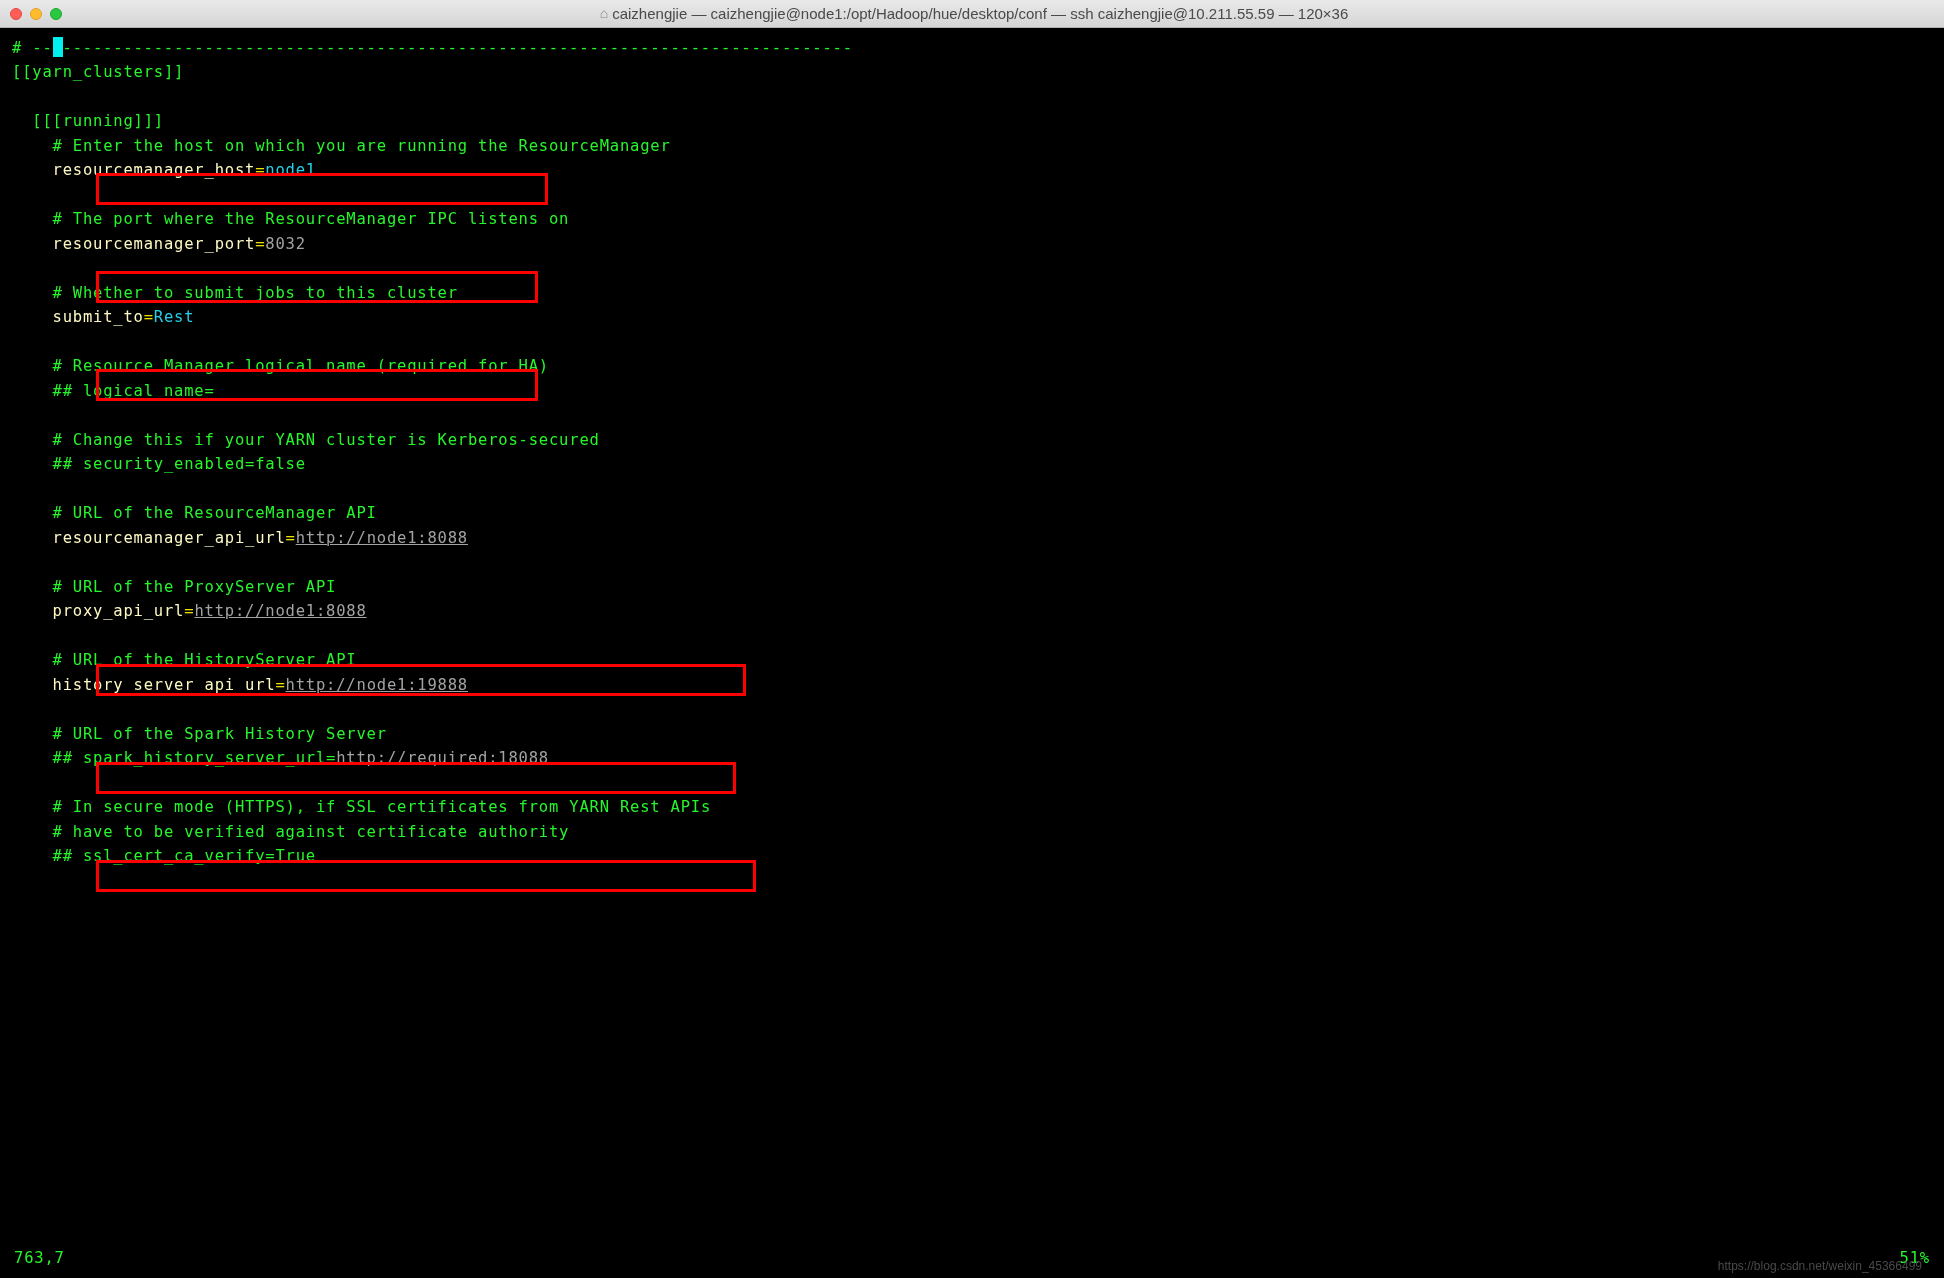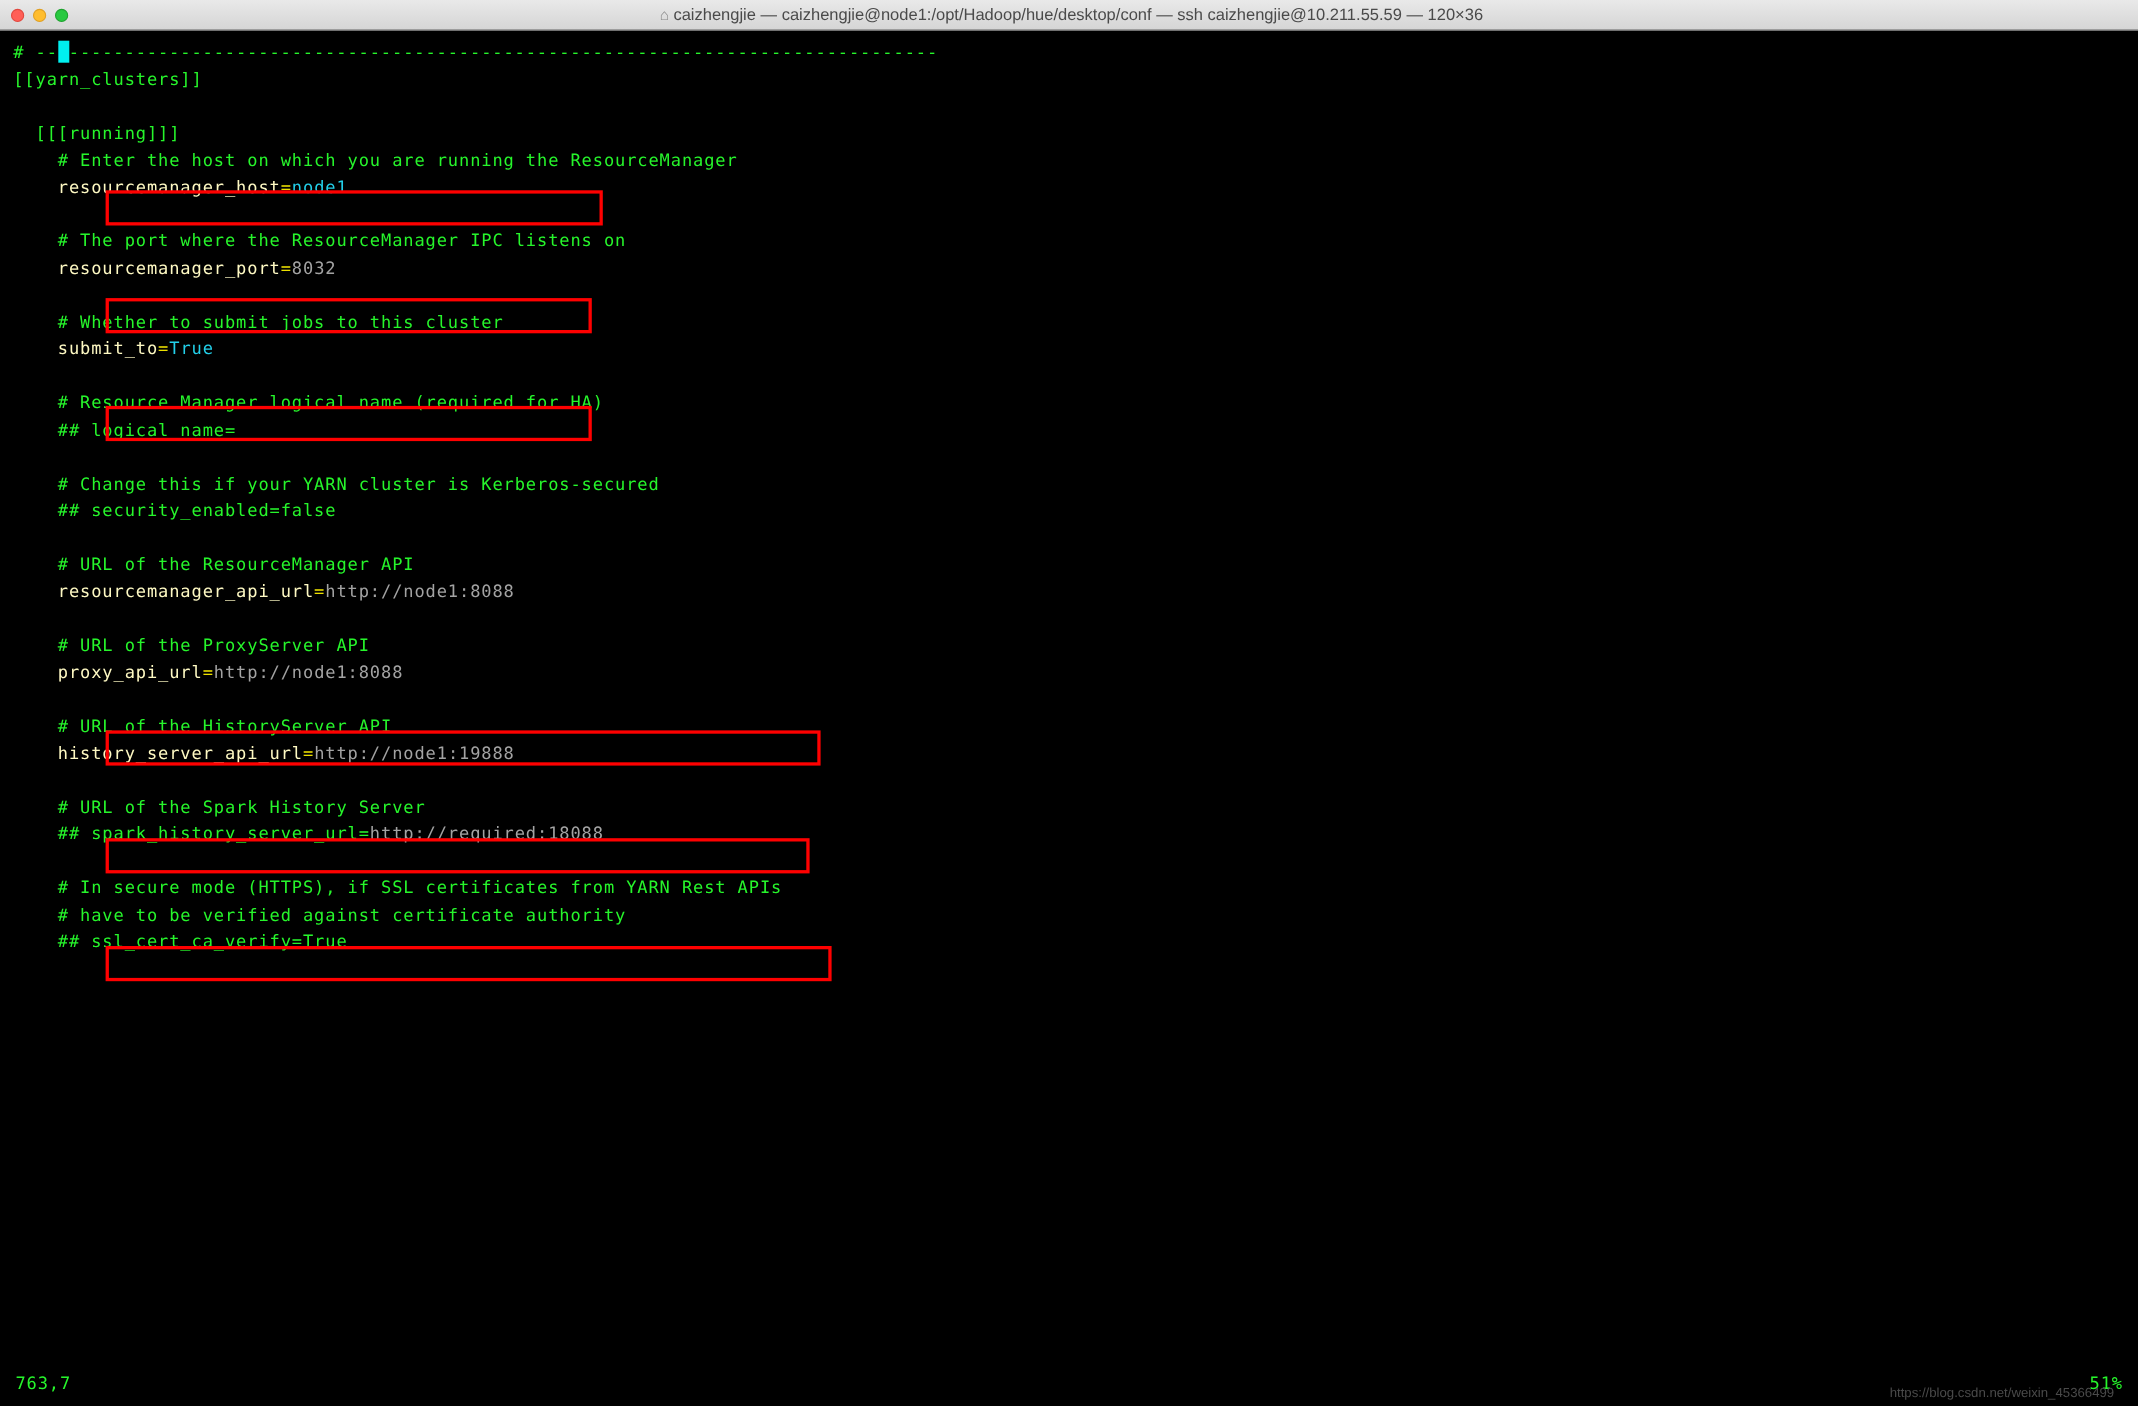--- a/index.html
+++ b/index.html
@@ -120,7 +120,7 @@
 <span class="c-white">    resourcemanager_port</span><span class="c-yellow">=</span><span class="c-magenta">8032</span>
 
 <span class="c-green">    # Whether to submit jobs to this cluster</span>
-<span class="c-white">    submit_to</span><span class="c-yellow">=</span><span class="c-cyan">True</span>
+<span class="c-white">    submit_to</span><span class="c-yellow">=</span><span class="c-cyan">Rest</span>
 
 <span class="c-green">    # Resource Manager logical name (required for HA)</span>
 <span class="c-green">    ## logical_name=</span>

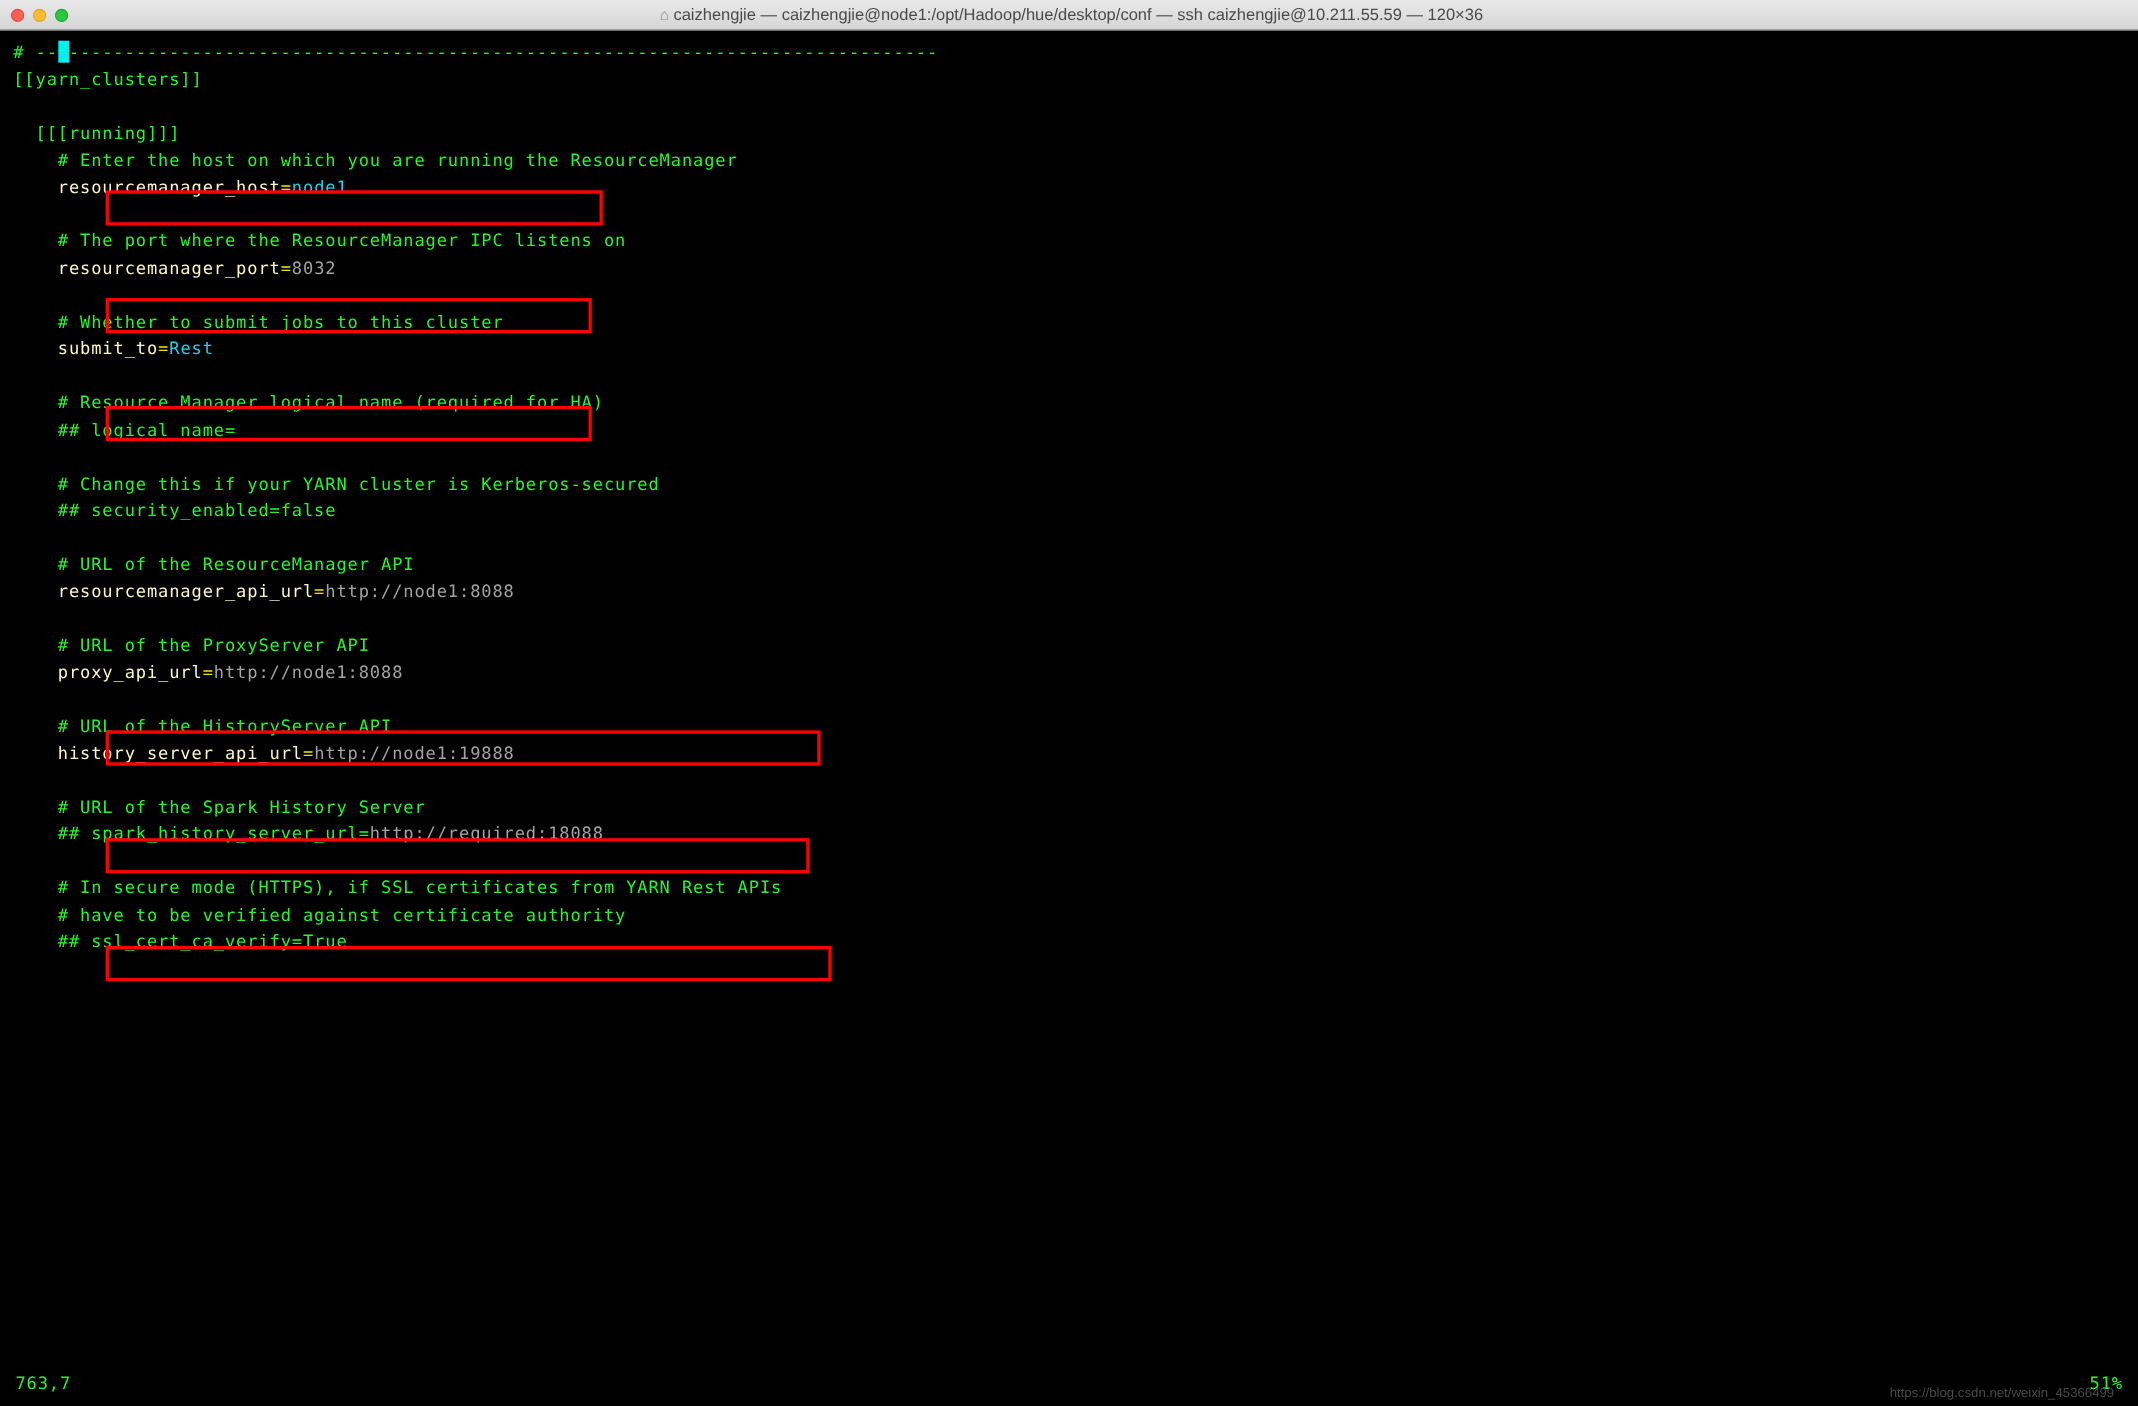--- a/index.html
+++ b/index.html
@@ -58,7 +58,7 @@
     .c-cyan { color: #23d0ea; text-align: right; }
     .c-yellow { color: #ece000; }
     .c-magenta { color: #a3a3a3; }
-    .under { text-decoration-thickness: 1px; text-align: center; }
+    .under { text-decoration: underline; text-decoration-thickness: 1px; text-align: center; }
     .cursor {
       display: inline-block;
       width: 10px;

